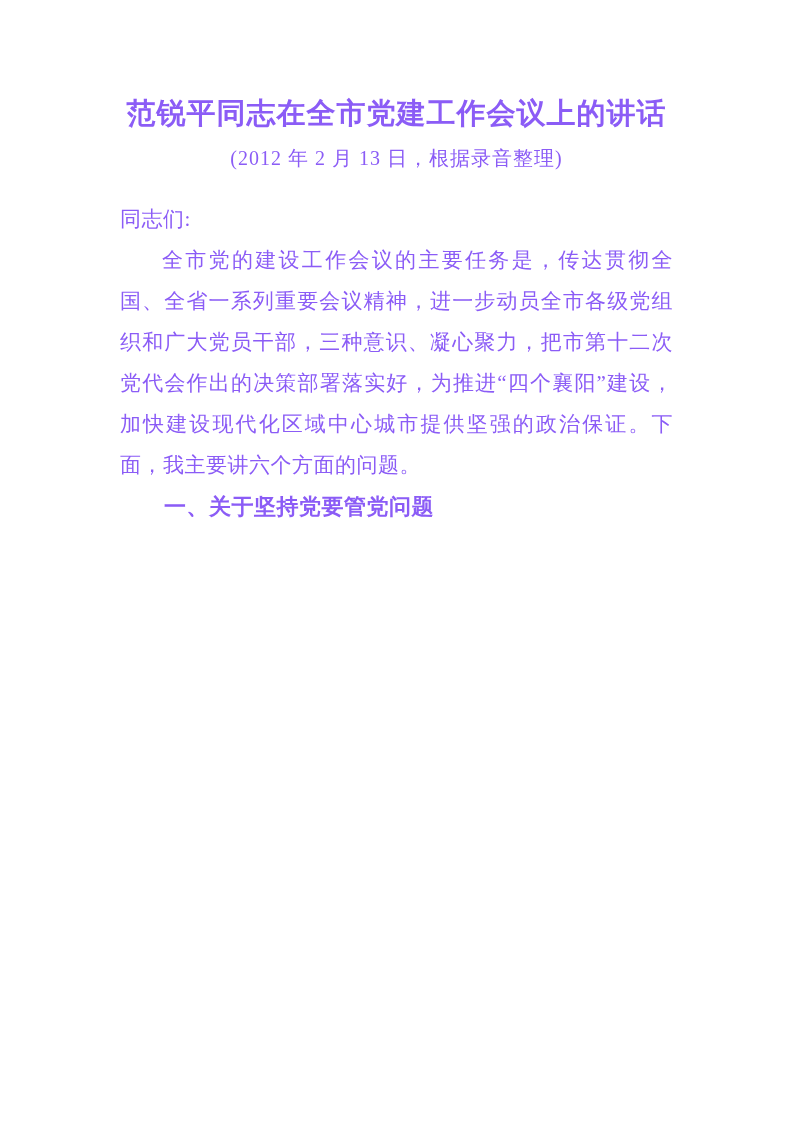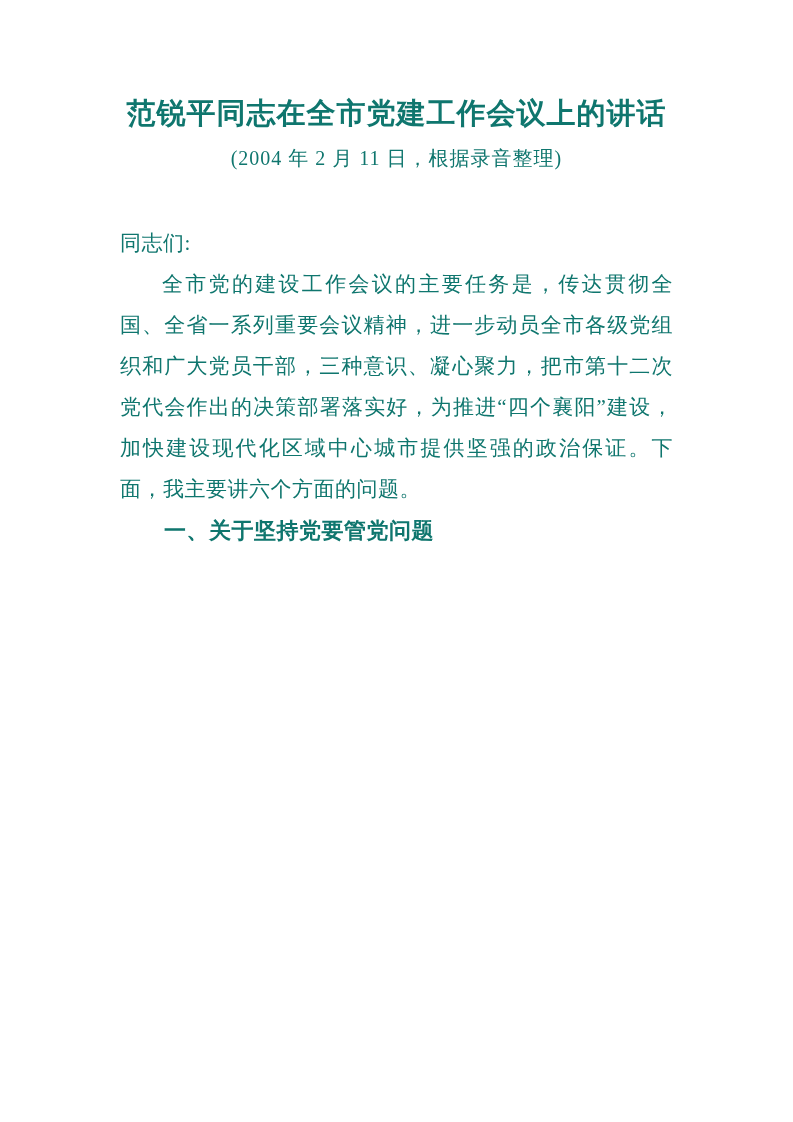--- a/index.html
+++ b/index.html
@@ -13,7 +13,7 @@
     height: 1012px;
     margin: 0 auto;
     background: #ffffff;
-    color: #0f766e;
+    color: #8b5cf6;
     box-sizing: border-box;
     padding: 93px 120px 0 120px;
     overflow: hidden;

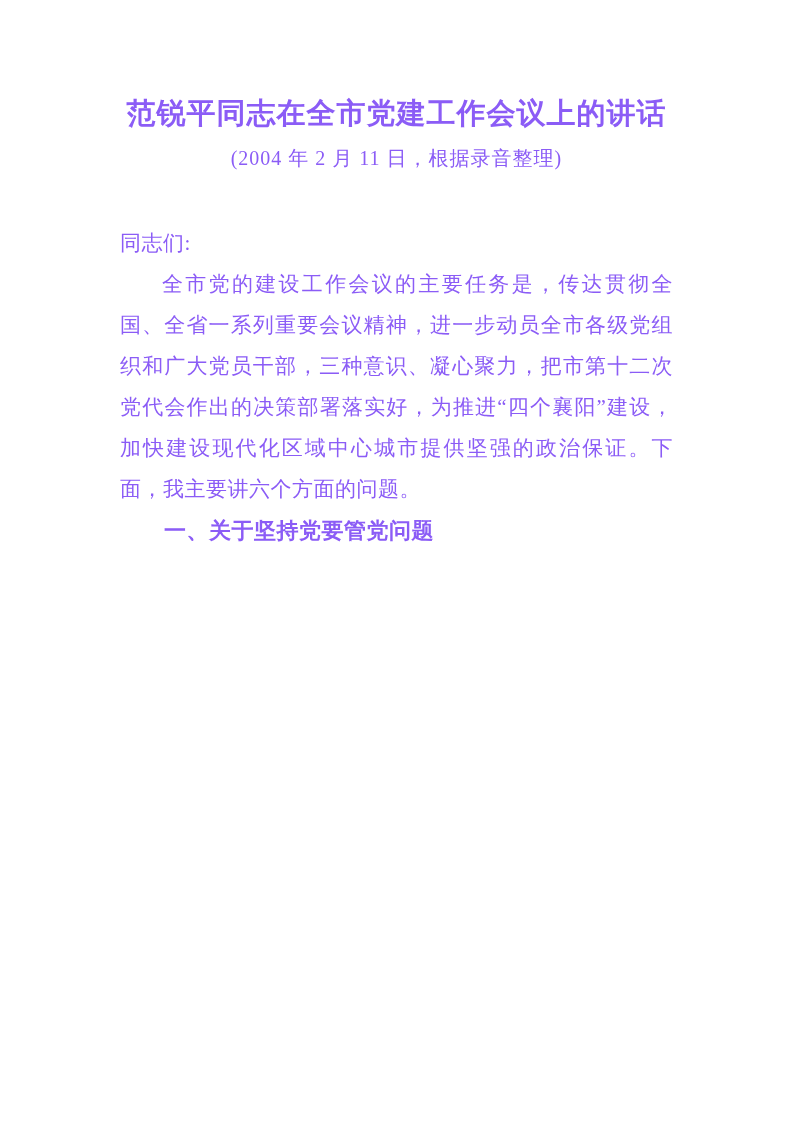--- a/index.html
+++ b/index.html
@@ -71,7 +71,7 @@
 
   <h1 class="doc-title">范锐平同志在全市党建工作会议上的讲话</h1>
 
-  <p class="doc-dateline">(2004 年 2 月 11 日，根据录音整理)</p>
+  <p class="doc-dateline">(2012 年 2 月 13 日，根据录音整理)</p>
 
   <div class="doc-body">
 

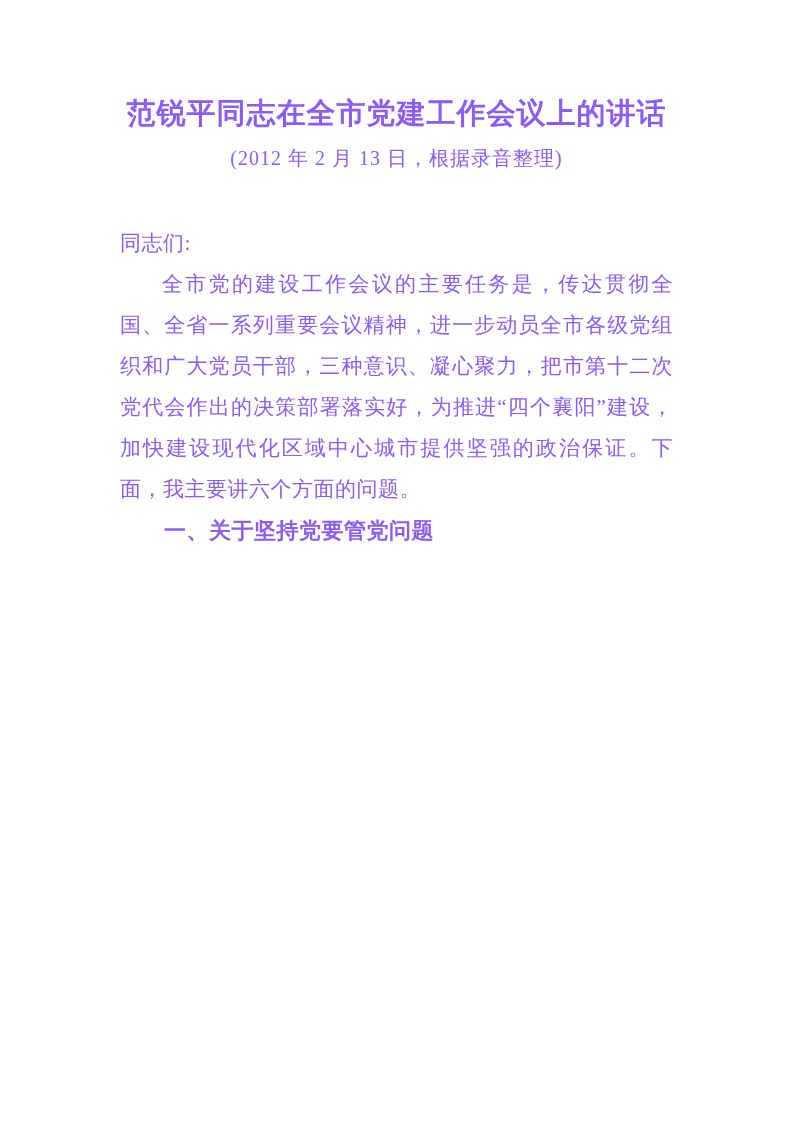--- a/index.html
+++ b/index.html
@@ -37,7 +37,7 @@
     font-weight: 400;
   }
   .doc-body {
-    margin-top: 50px;
+    margin-top: 26px;
     font-size: 21px;
     line-height: 41px;
     text-align: justify;

